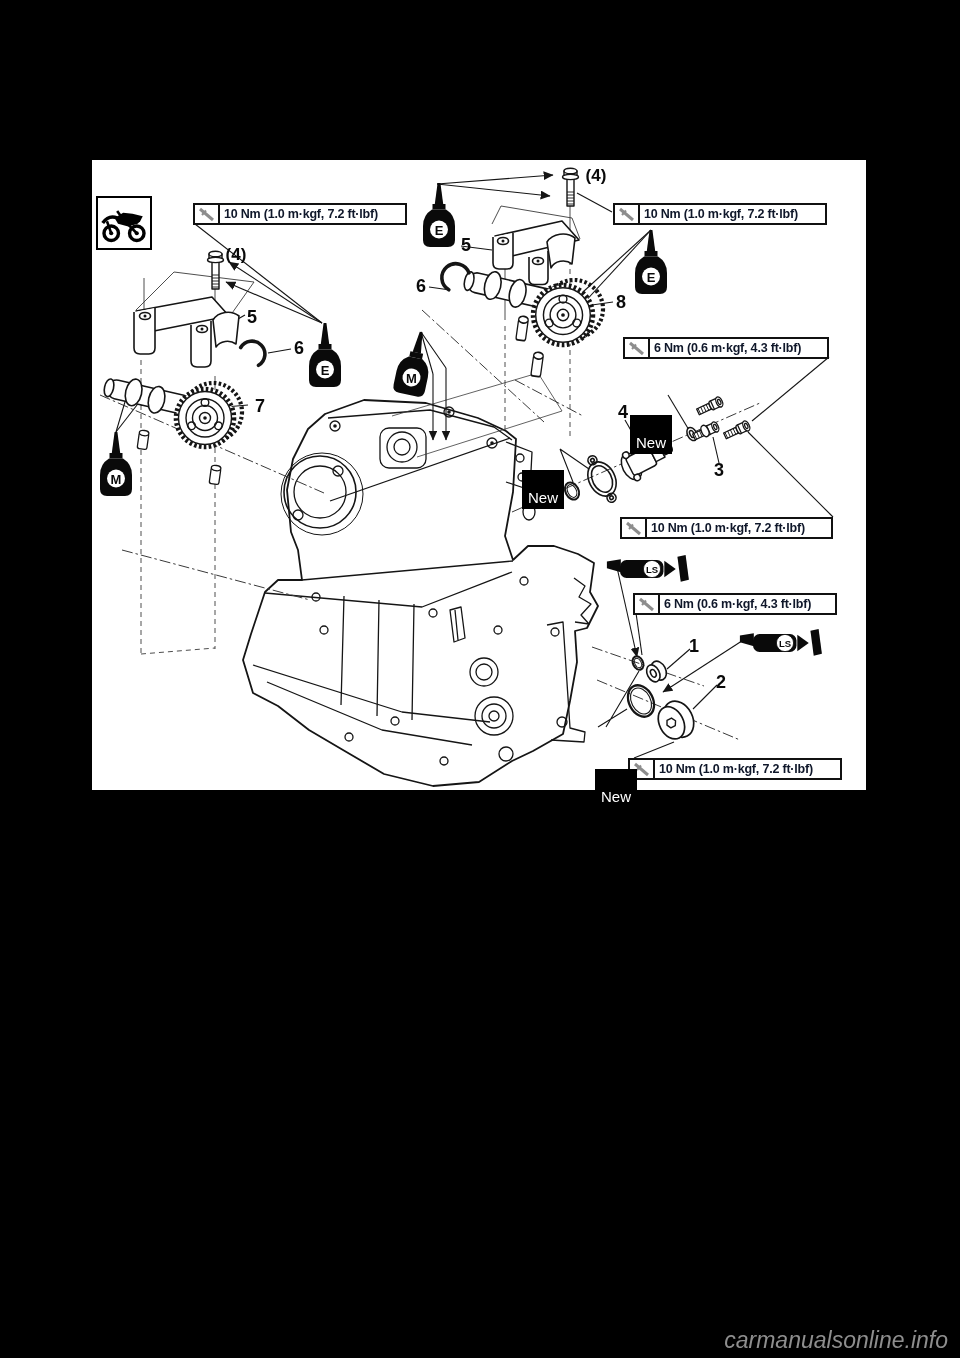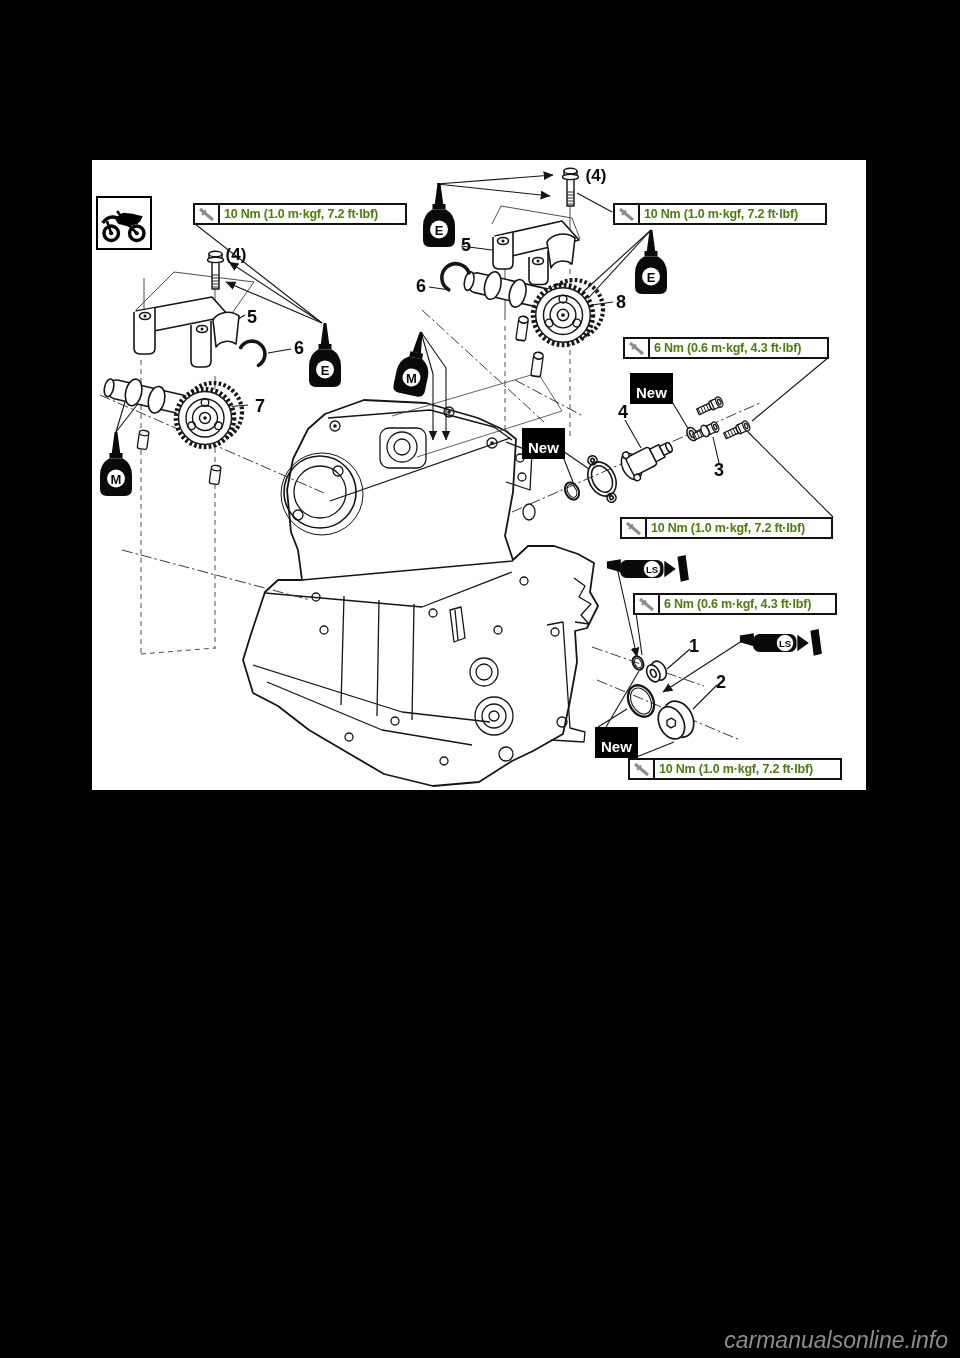--- a/index.html
+++ b/index.html
@@ -13,7 +13,7 @@
       background:#fff;box-sizing:border-box;}
   .tq-ico{width:23px;border-right:2px solid #111;display:flex;align-items:center;justify-content:center;}
   .tq-txt{flex:1;display:flex;align-items:center;padding-left:4px;white-space:nowrap;
-          font-weight:bold;font-size:12.5px;letter-spacing:-0.2px;color:#4d7c0f;}
+          font-weight:bold;font-size:12.5px;letter-spacing:-0.2px;color:#0f172a;}
   .nb{position:absolute;background:#000;color:#fff;font-weight:bold;font-size:15px;
       line-height:19px;padding:10px 6px 2px 6px;}
   .pl{position:absolute;transform:translate(-50%,-50%);font-weight:bold;font-size:18px;color:#0a0a0a;}

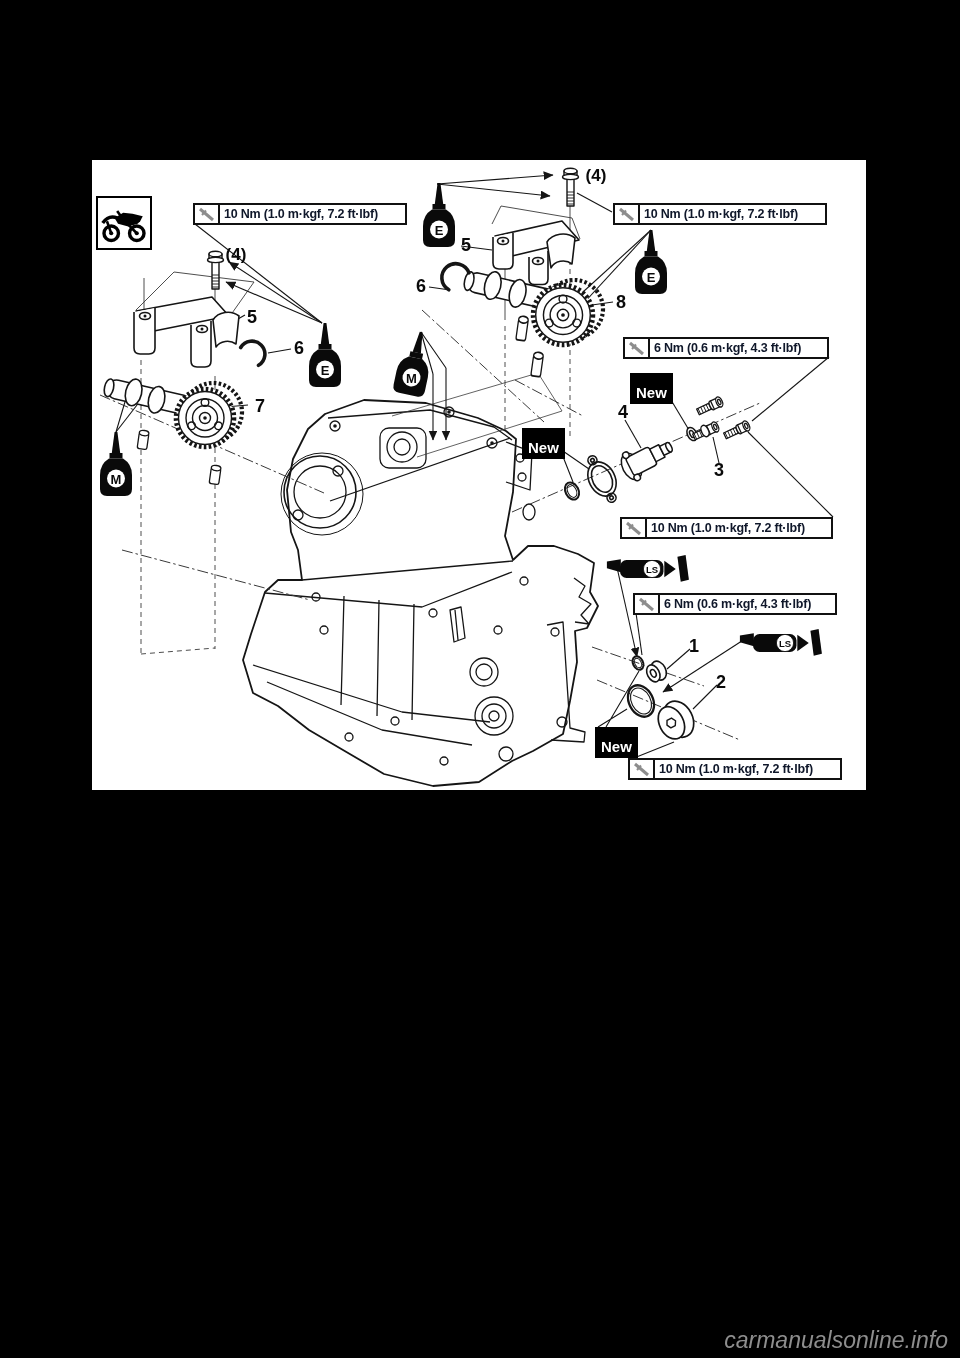--- a/index.html
+++ b/index.html
@@ -14,8 +14,8 @@
   .tq-ico{width:23px;border-right:2px solid #111;display:flex;align-items:center;justify-content:center;}
   .tq-txt{flex:1;display:flex;align-items:center;padding-left:4px;white-space:nowrap;
           font-weight:bold;font-size:12.5px;letter-spacing:-0.2px;color:#0f172a;}
-  .nb{position:absolute;background:#000;color:#fff;font-weight:bold;font-size:15px;
-      line-height:19px;padding:10px 6px 2px 6px;}
+  .nb{position:absolute;background:#000;color:#fff;font-weight:normal;font-size:15px;
+      line-height:19px;padding:18px 6px 2px 6px;margin-top:42px;}
   .pl{position:absolute;transform:translate(-50%,-50%);font-weight:bold;font-size:18px;color:#0a0a0a;}
   .pl.qty{font-size:17px;}
   .wm{position:absolute;left:678px;top:1327px;width:270px;text-align:right;color:#8e8e8e;

